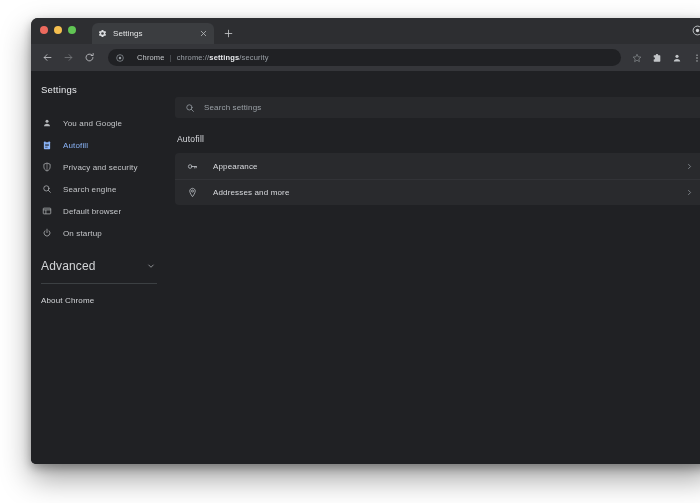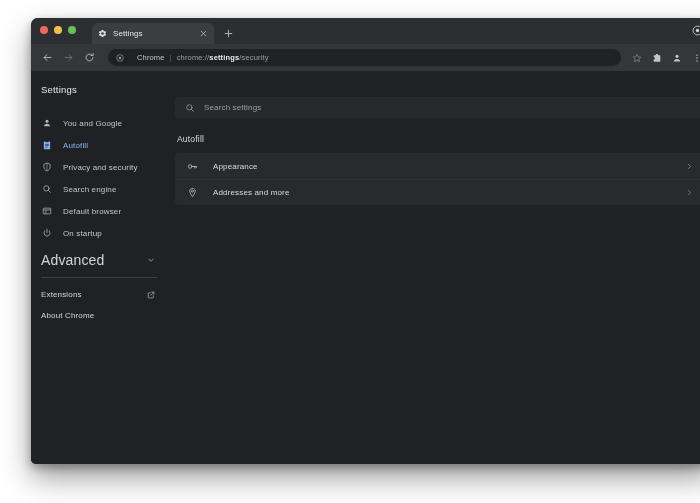--- a/index.html
+++ b/index.html
@@ -209,10 +209,10 @@
     display: flex;
     align-items: center;
     padding: 0 12px 0 10px;
-    font-size: 14px;
+    font-size: 12px;
     color: #d3d5d8;
     letter-spacing: .15px;
-    margin-top: 5px;
+    margin-top: 11px;
     justify-content: space-between;
   }
   .nav-advanced .label { flex: 1; }

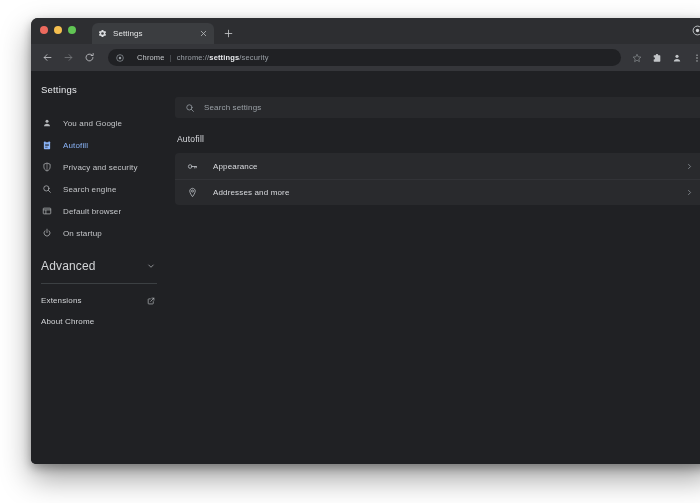--- a/index.html
+++ b/index.html
@@ -500,16 +500,6 @@
 
           <div class="nav-divider"></div>
 
-          <div class="nav-foot">
-            <span class="label">Extensions</span>
-            <span class="ext">
-              <svg viewBox="0 0 12 12" width="8" height="8" fill="none" stroke="currentColor" stroke-width="1.05" stroke-linecap="round" stroke-linejoin="round">
-                <path d="M9.4 7v2.5a.9.9 0 01-.9.9H2.7a.9.9 0 01-.9-.9V3.7a.9.9 0 01.9-.9H5"></path>
-                <polyline points="7.3,1.7 10.4,1.7 10.4,4.8"></polyline>
-                <line x1="10.4" y1="1.7" x2="5.6" y2="6.5"></line>
-              </svg>
-            </span>
-          </div>
 
           <div class="nav-foot">
             <span class="label">About Chrome</span>

